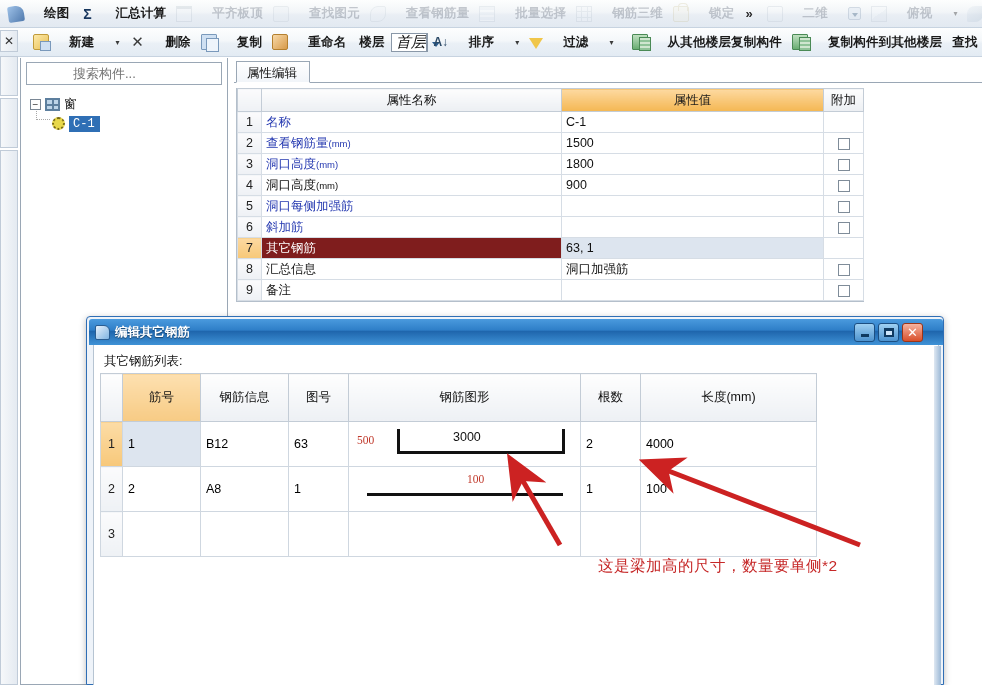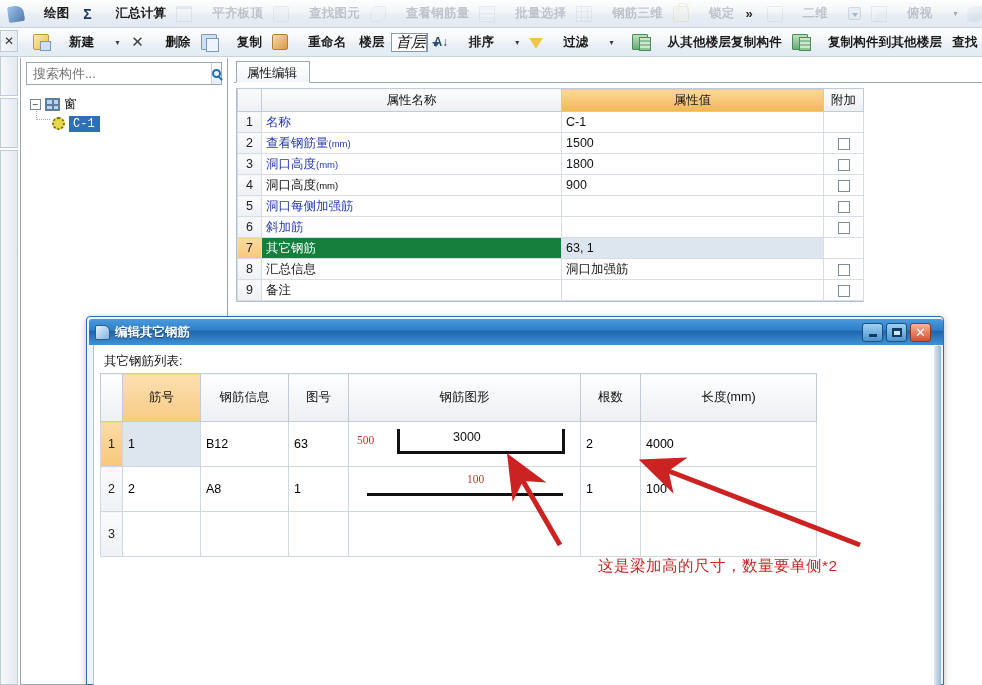--- a/index.html
+++ b/index.html
@@ -92,7 +92,7 @@
   #searchbar { position: absolute; left: 26px; top: 62px; width: 196px; height: 23px;
       background: #fff; border: 1px solid #9aa7b5; display: flex; align-items: center; }
   #searchbar input { flex: 1; border: none; outline: none; font-size: 13px; color: #0f766e;
-      padding-left: 6px; font-family: Liberation Sans, sans-serif; background: transparent; }
+      padding-left: 6px; font-family: Liberation Sans, sans-serif; background: transparent; margin-left: 40px; }
   .search-icon-btn { width: 26px; height: 21px; display:flex; align-items:center; justify-content:center;
       background: linear-gradient(to bottom,#fbfdff,#e6eef7); border-left: 1px solid #c4d0dd; }
   .mag { width: 9px; height: 9px; border: 2px solid #1f6fb5; border-radius: 50%; position: relative; display:inline-block; }

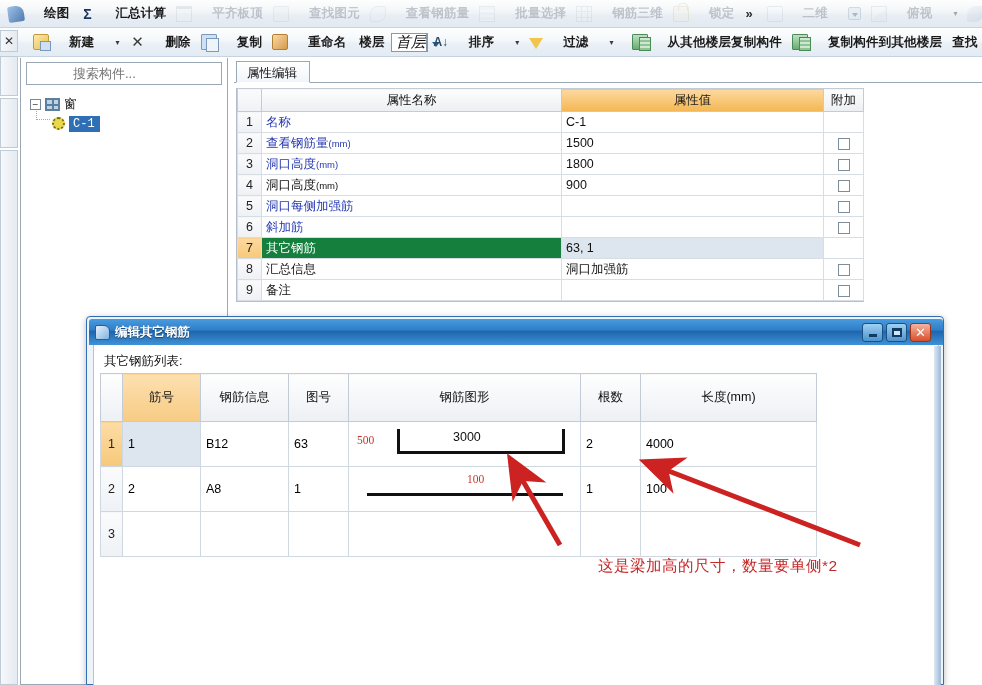--- a/index.html
+++ b/index.html
@@ -140,7 +140,7 @@
   .ptable td.att { text-align: center; background: #fff; }
   .chk { display: inline-block; width: 12px; height: 12px; border: 1px solid #7f8c99; background: #fff; vertical-align: middle; }
   tr.sel td.num { background: linear-gradient(to bottom,#fcd9a1,#f7c878); color:#222; }
-  tr.sel td.name { background: #15803d; color: #fff; margin-left: 9px; }
+  tr.sel td.name { background: #7f1d1d; color: #fff; margin-left: 9px; }
   tr.sel td.val { background: #dde5ef; }
   .unit { font-size: 9.5px; }
 

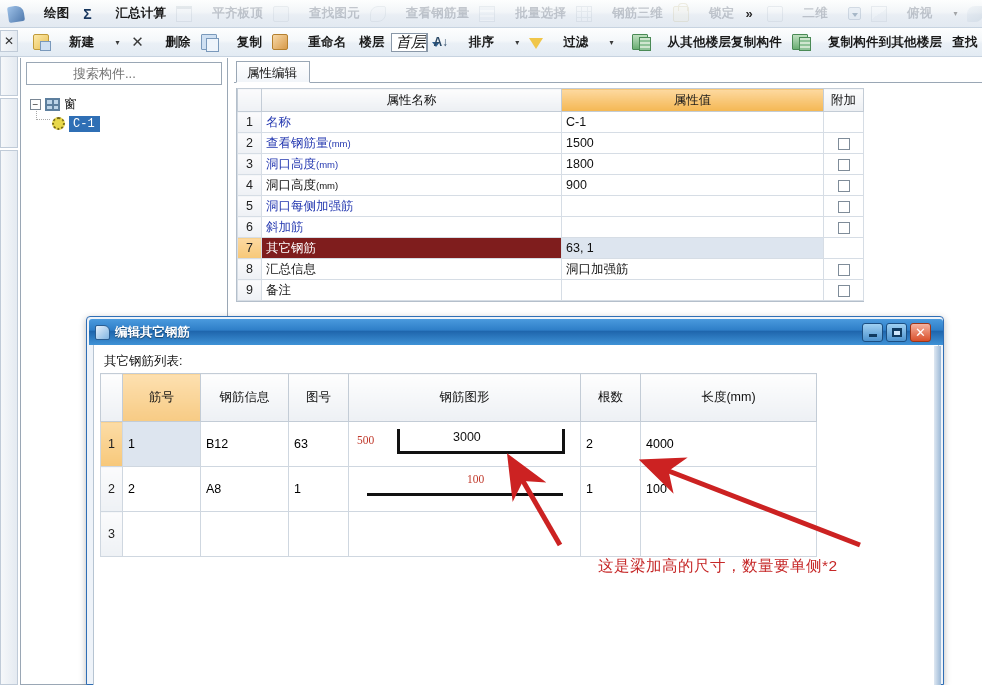--- a/index.html
+++ b/index.html
@@ -150,7 +150,7 @@
       box-shadow: 0 2px 7px rgba(0,0,0,.28); }
   #dlg-title { position: absolute; left: 2px; top: 2px; width: 854px; height: 26px;
       background: linear-gradient(to bottom,#4a9ade 0%,#2f7fc8 42%,#1f66ad 48%,#3f92d6 100%);
-      border-radius: 3px 3px 0 0; display: flex; align-items: center; padding: 0 12px 0 6px; }
+      border-radius: 3px 3px 0 0; display: flex; align-items: center; padding: 0 20px 0 6px; }
   #dlg-title .t-ico { width: 15px; height: 15px; background: linear-gradient(135deg,#e7f1fb,#7fb4e2);
       border: 1px solid #2a5d91; border-radius: 2px 6px 2px 2px; margin-right: 5px; }
   #dlg-title .t-text { color: #fff; font-size: 12.5px; font-weight: bold; text-shadow: 0 1px 1px rgba(0,0,0,.45); }

